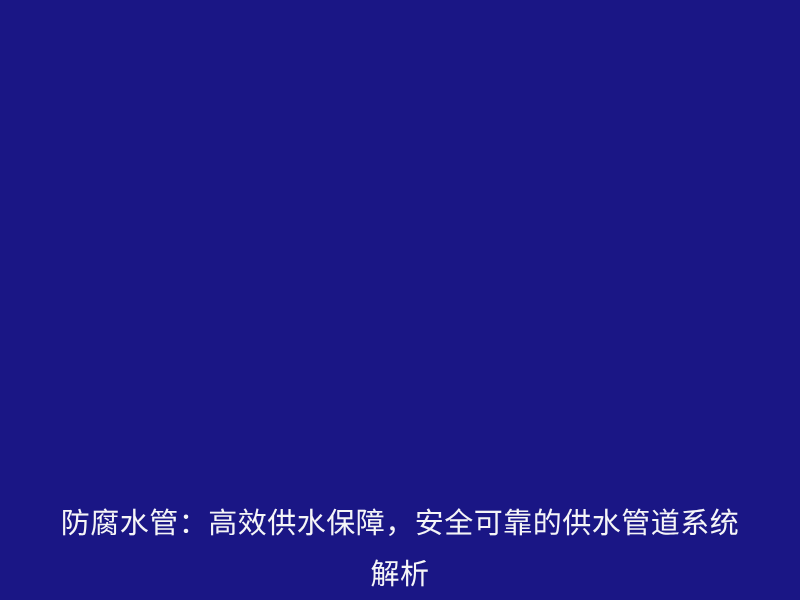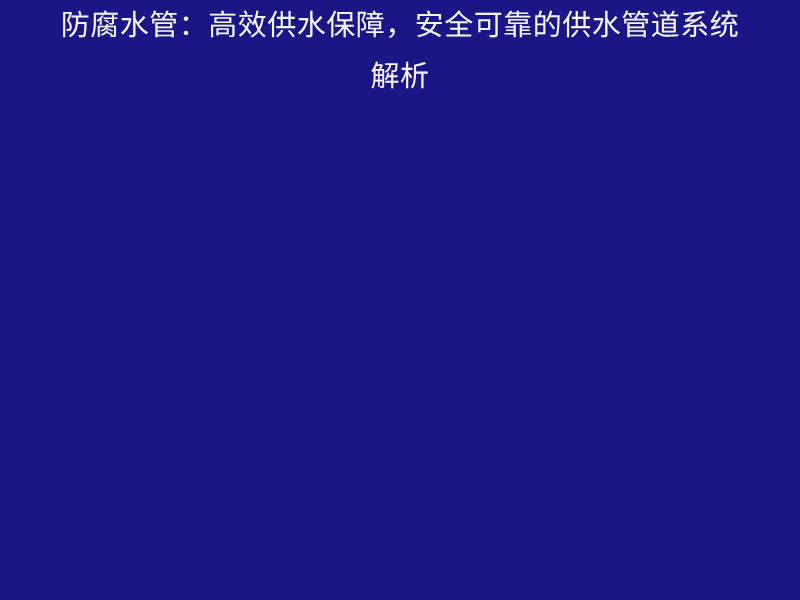--- a/index.html
+++ b/index.html
@@ -23,7 +23,7 @@
     height: 600px;
     background-color: #1a1685;
     display: flex;
-    align-items: flex-start;
+    align-items: flex-end;
     justify-content: center;
   }
 

